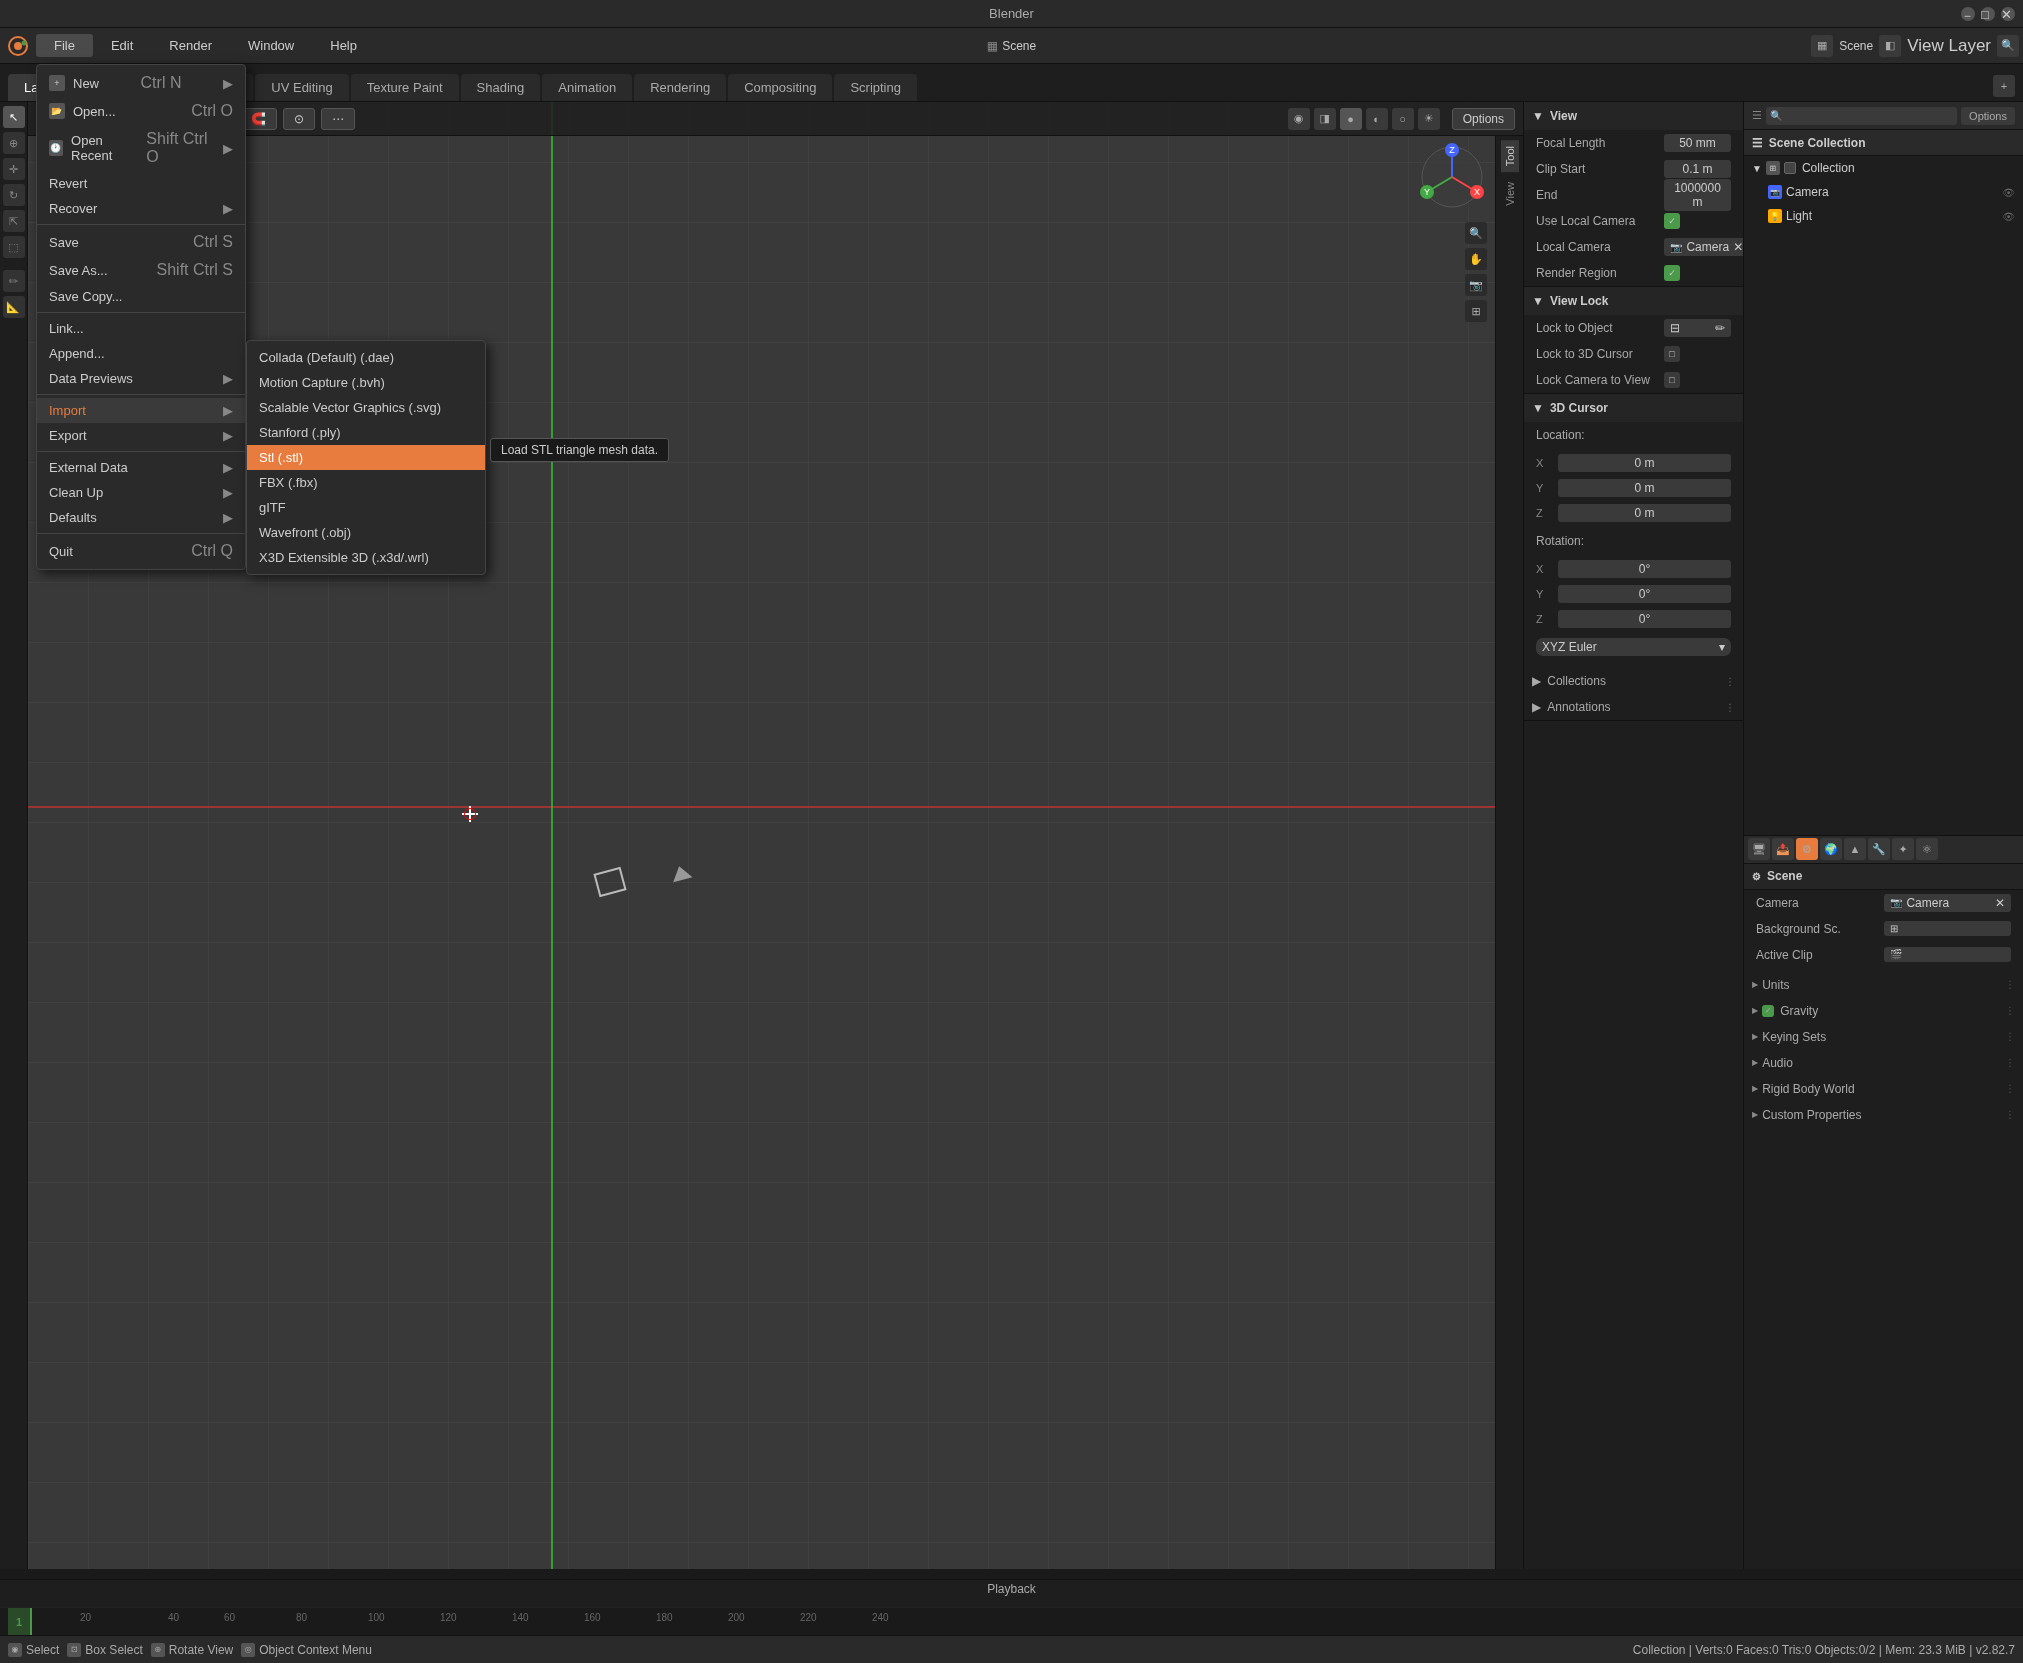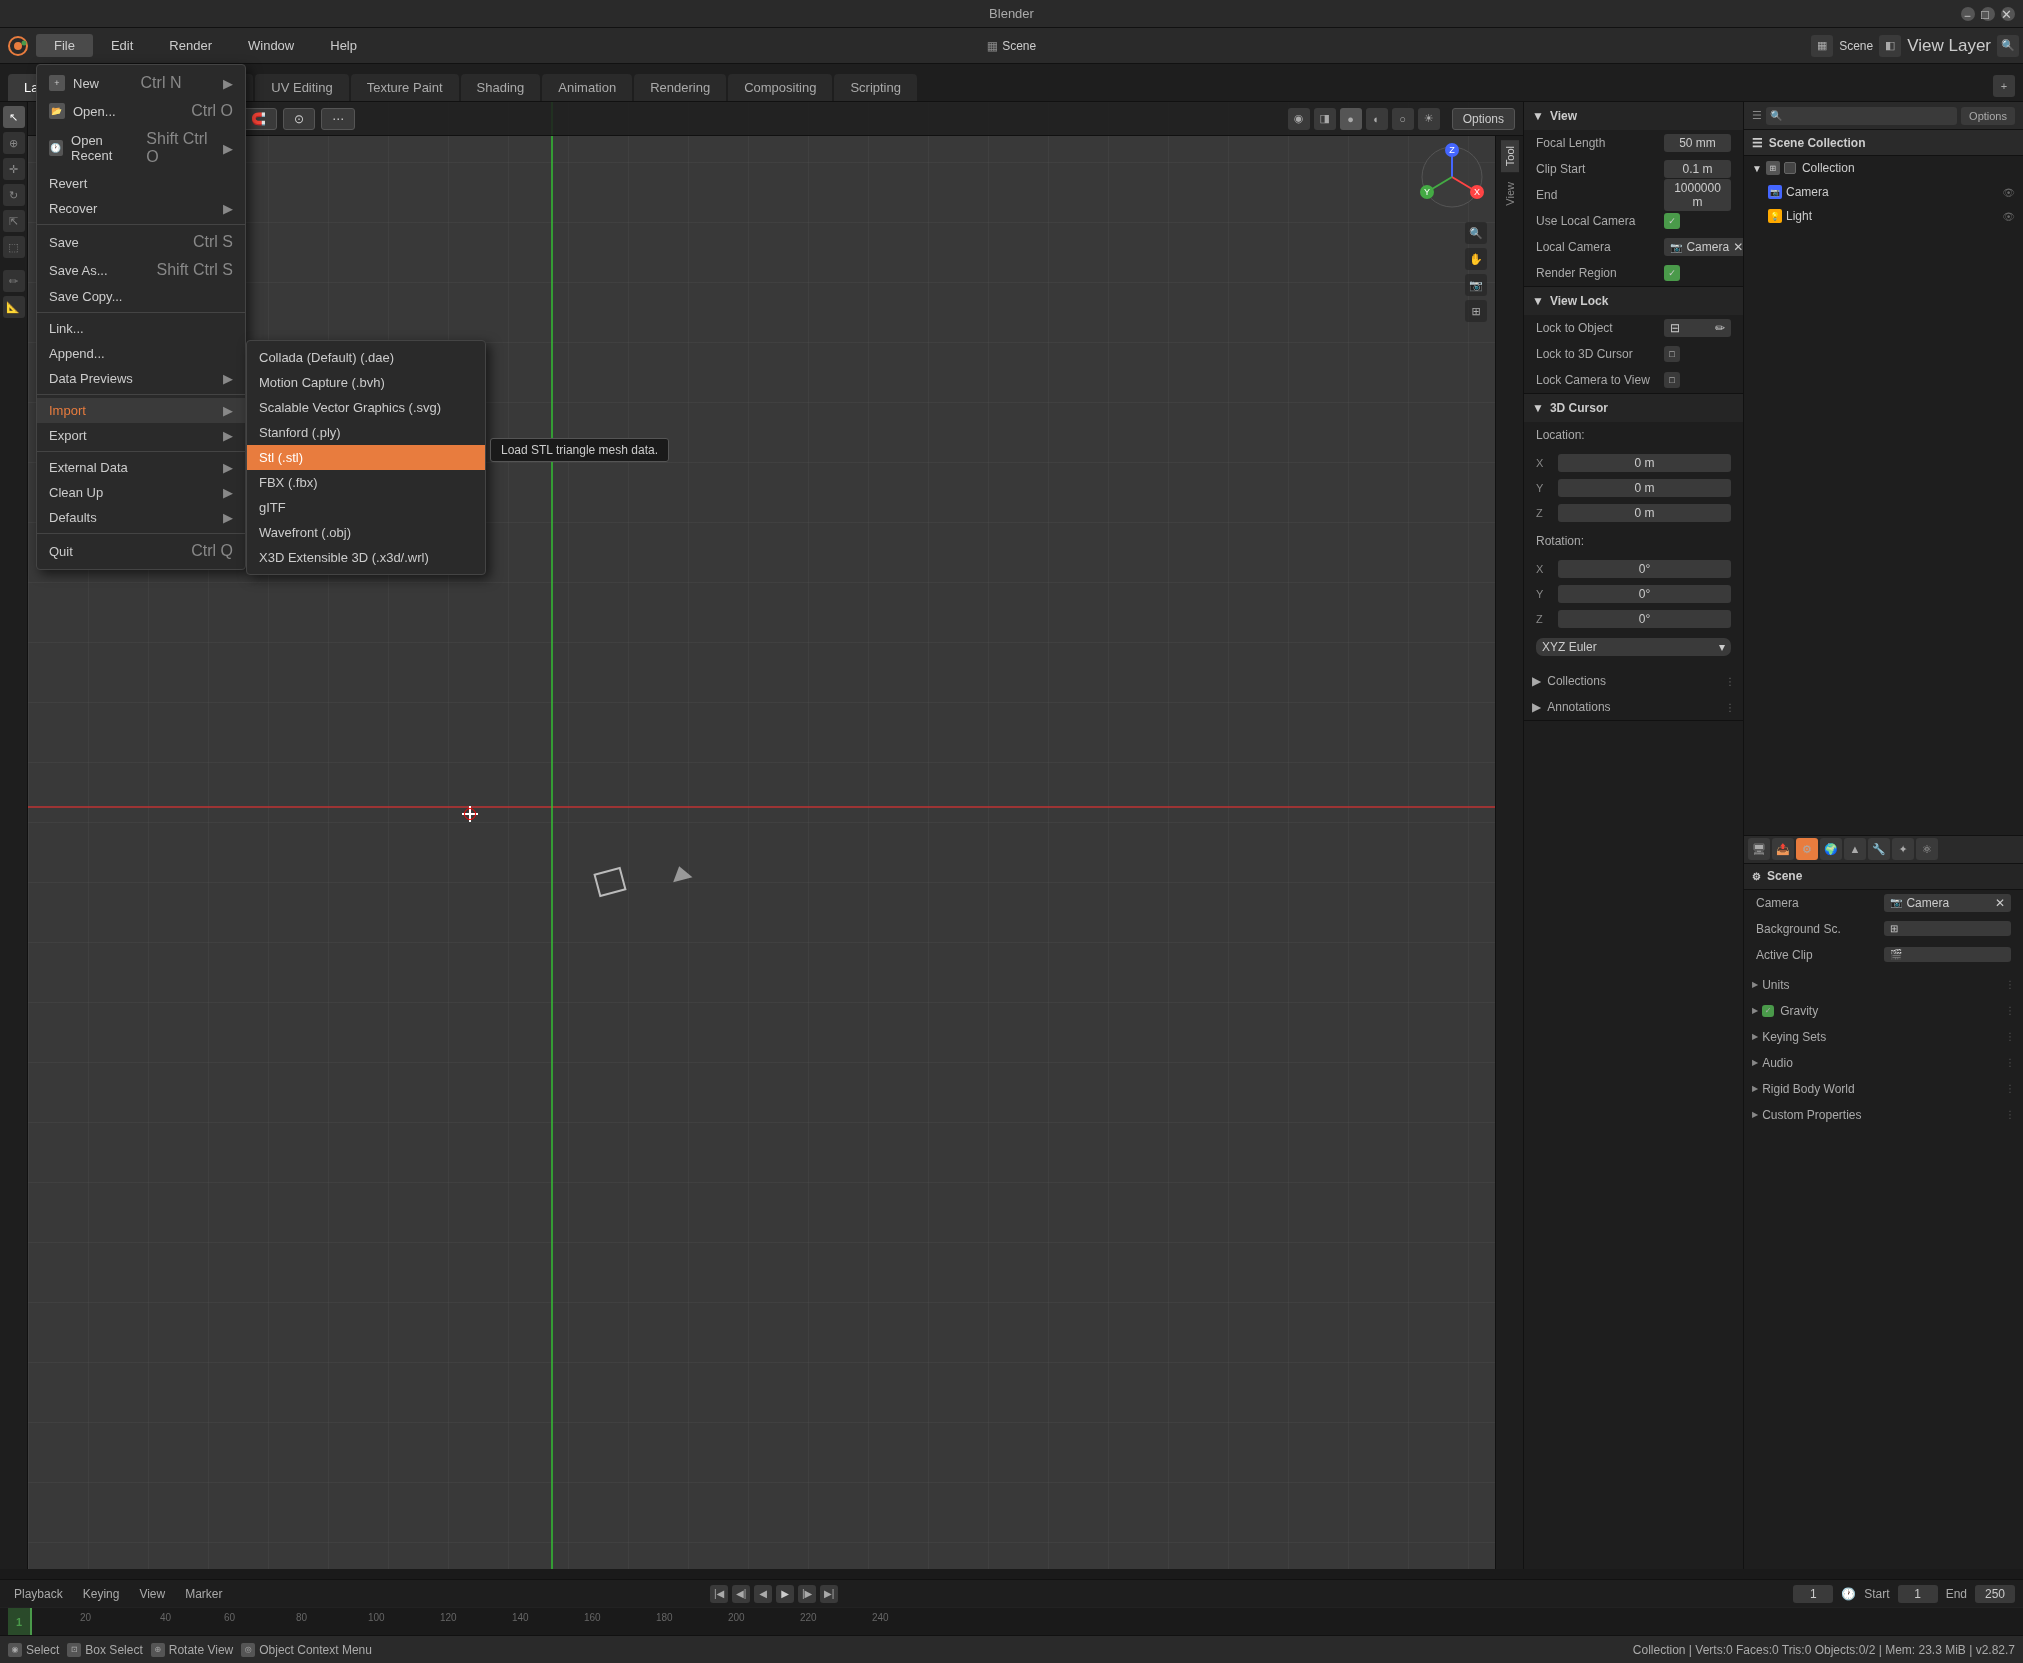--- a/index.html
+++ b/index.html
@@ -899,7 +899,7 @@
   </div>
 </div>
 
-<div id="playback-bar" style="position:absolute; bottom:56px; left:0; right:0; height:28px; background:#1e1e1e; border-top:1px solid #111; display:flex; align-items:center; padding:0 8px; gap:8px;">
+<div id="playback-bar" style="position:absolute; bottom:56px; left:0; right:0; height:28px; background:#1e1e1e; border-top:1px solid #111; display:flex; align-items:center; padding:0 8px; gap:8px;flex-direction:column;">
   <span class="playback-menu-item">Playback</span>
   <span class="playback-menu-item">Keying</span>
   <span class="playback-menu-item">View</span>

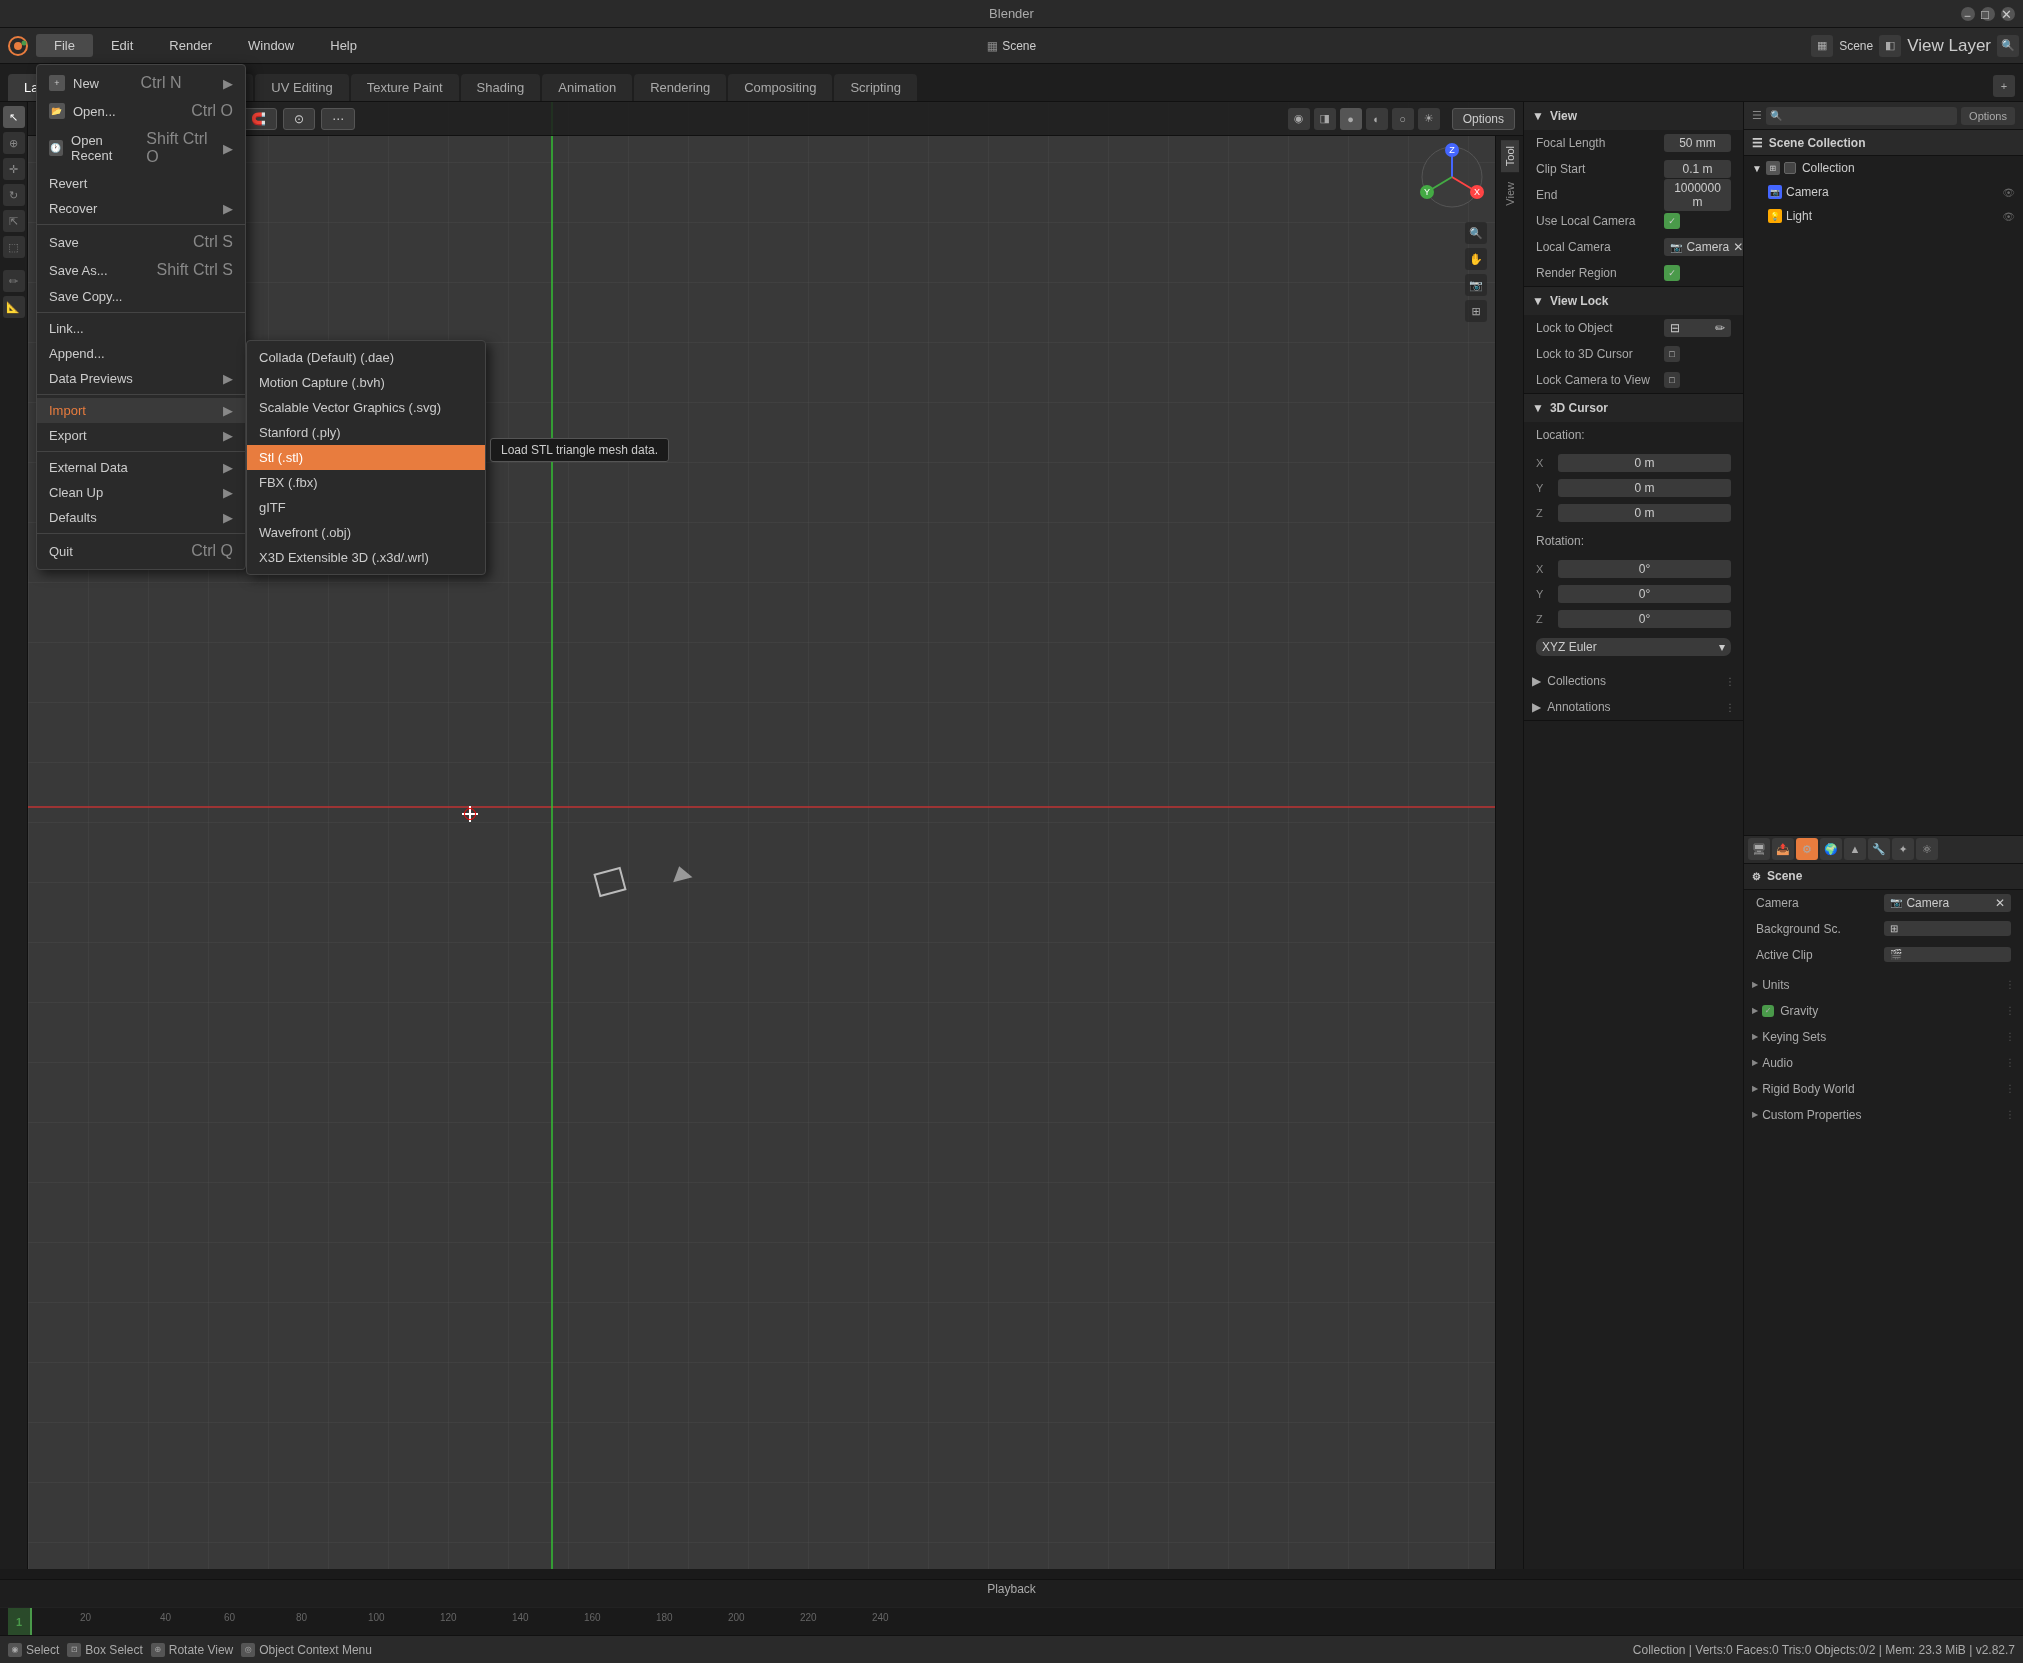--- a/index.html
+++ b/index.html
@@ -931,7 +931,7 @@
   </div>
 
   <div style="position:absolute; left:80px;" class="timeline-number">20</div>
-  <div style="position:absolute; left:160px;" class="timeline-number">40</div>
+  <div style="position:absolute; left:168px;" class="timeline-number">40</div>
   <div style="position:absolute; left:224px;" class="timeline-number">60</div>
   <div style="position:absolute; left:296px;" class="timeline-number">80</div>
   <div style="position:absolute; left:368px;" class="timeline-number">100</div>

